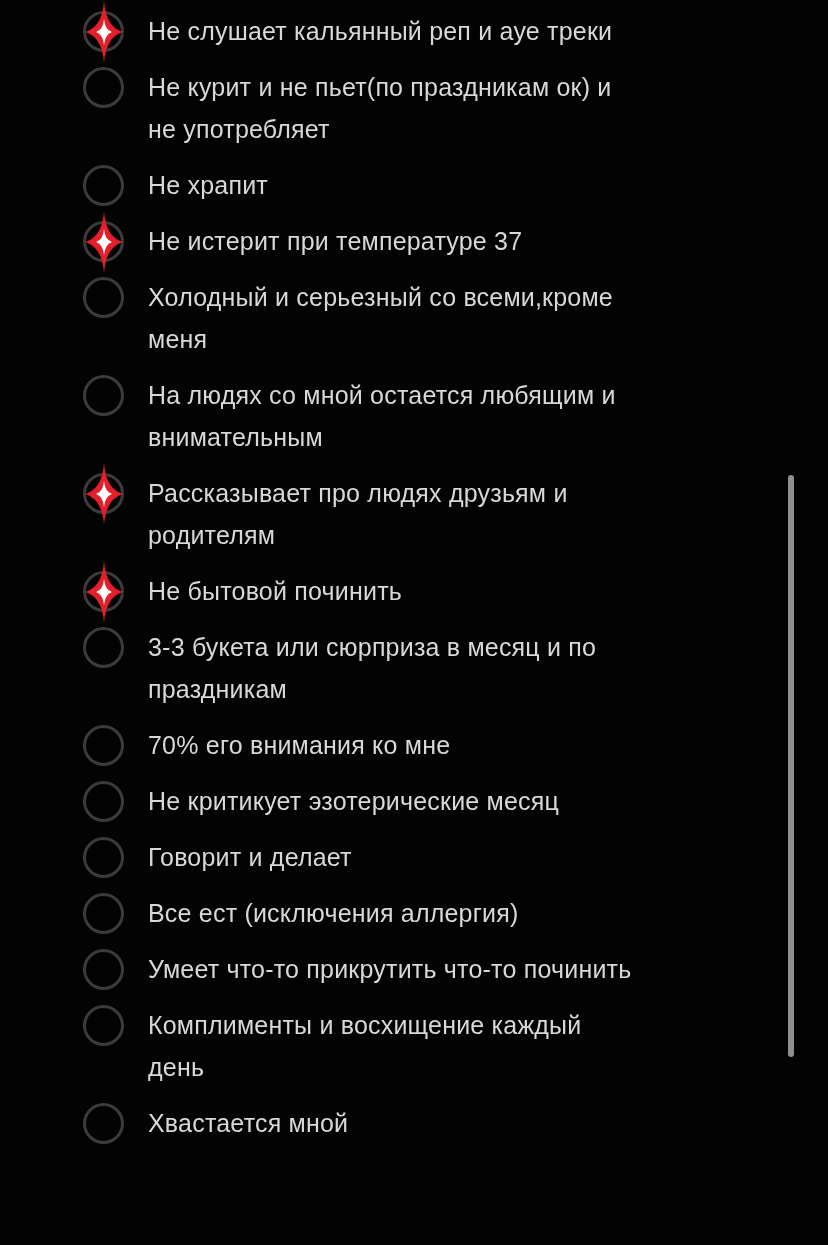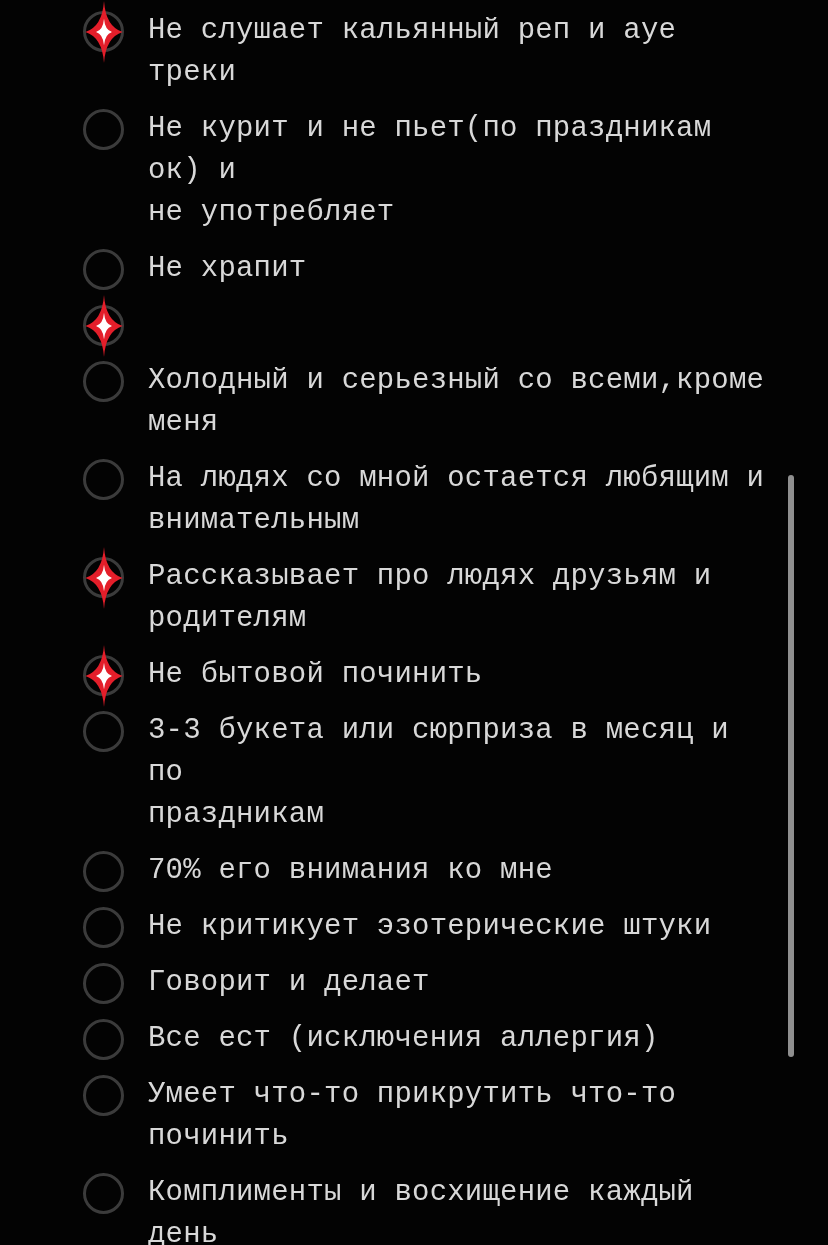--- a/index.html
+++ b/index.html
@@ -48,12 +48,11 @@
   }
   .label {
     color: var(--text, #d8d8d8);
-    font-size: 29px;
+    font-size: 25px;
     line-height: 42px;
     max-width: 620px;
     white-space: pre-line;
     letter-spacing: 0.2px;
-    font-family: Liberation Mono, monospace;
   }
   #scrollbar {
     position: absolute;

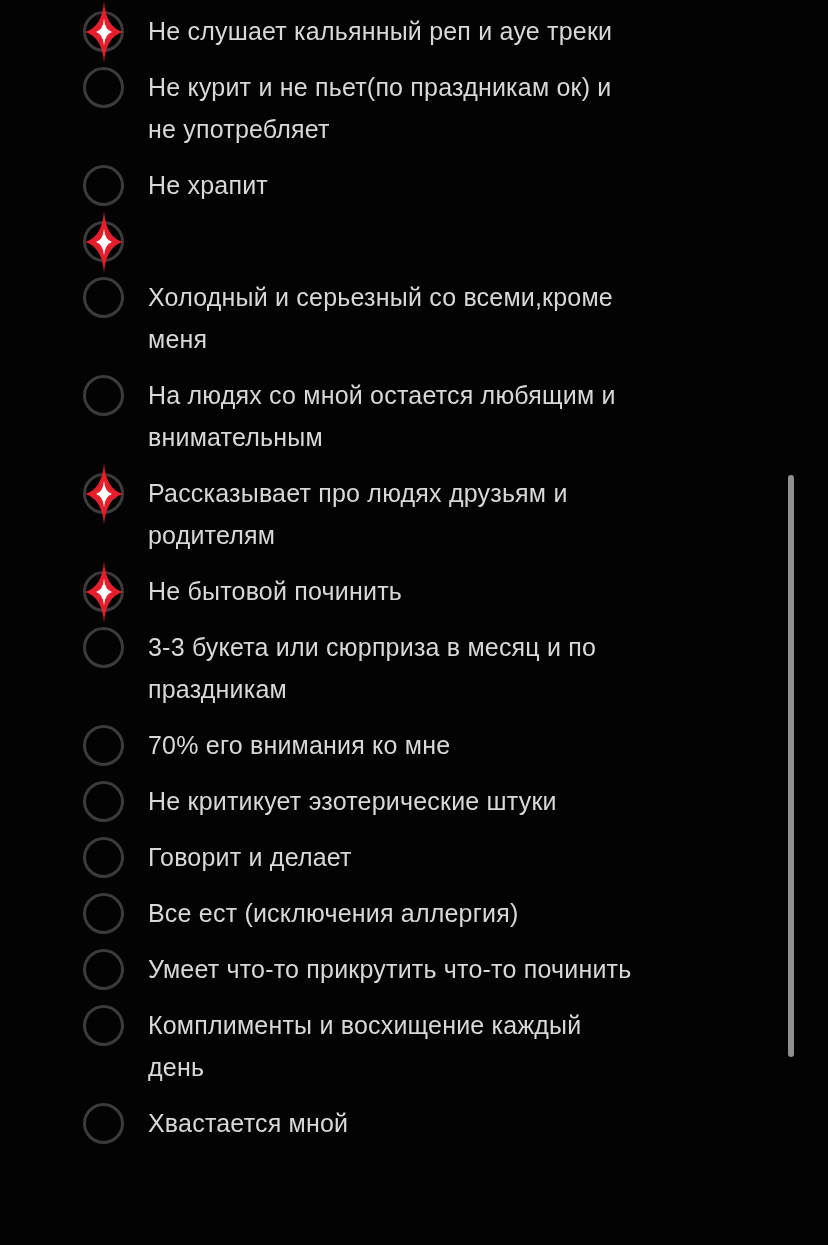--- a/index.html
+++ b/index.html
@@ -98,6 +98,7 @@
         <path class="star-inner" d="M50 40 Q52 65 68 70 Q52 75 50 100 Q48 75 32 70 Q48 65 50 40 Z" fill="#ffffff"></path>
       </svg>
     </span>
+    <span class="label">Не истерит при температуре 37</span>
   </div>
       <div class="row">
     <span class="icon-wrap">

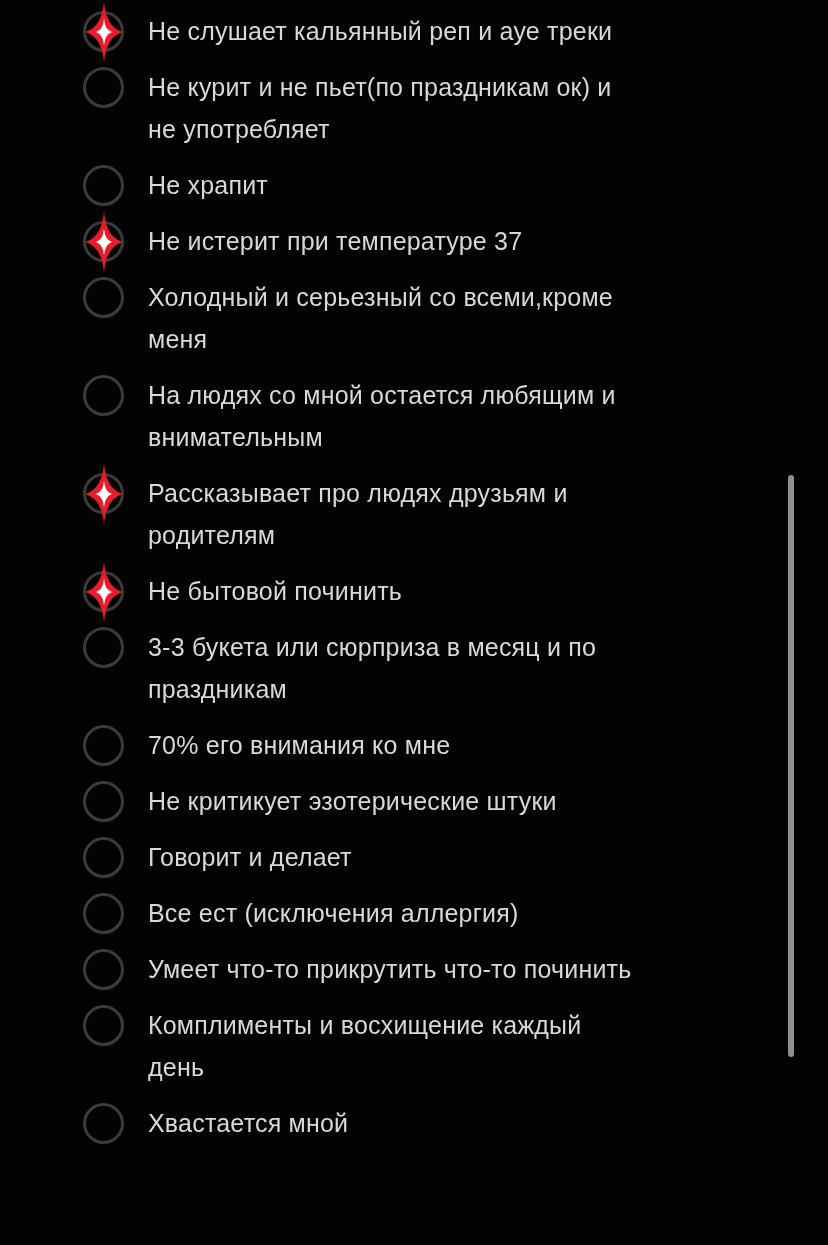--- a/index.html
+++ b/index.html
@@ -150,7 +150,7 @@
     <span class="icon-wrap">
       
     </span>
-    <span class="label">Не критикует  эзотерические штуки</span>
+    <span class="label">Не критикует  эзотерические месяц</span>
   </div>
       <div class="row">
     <span class="icon-wrap">

